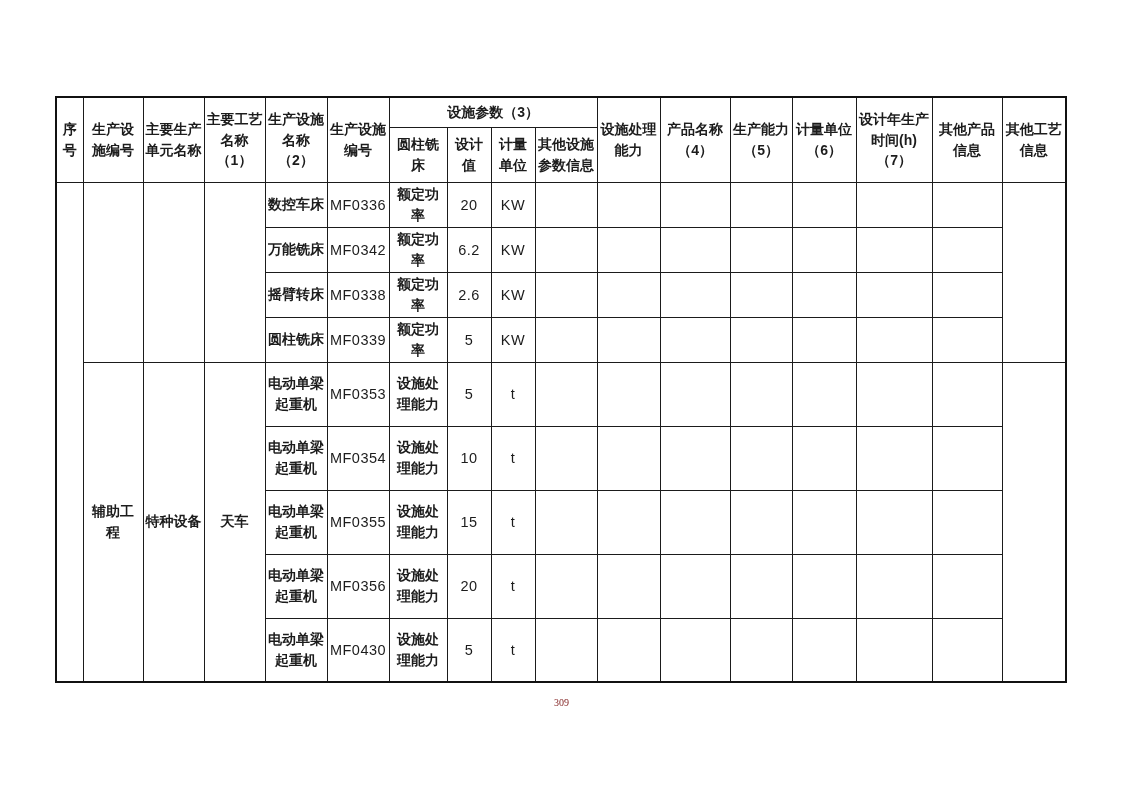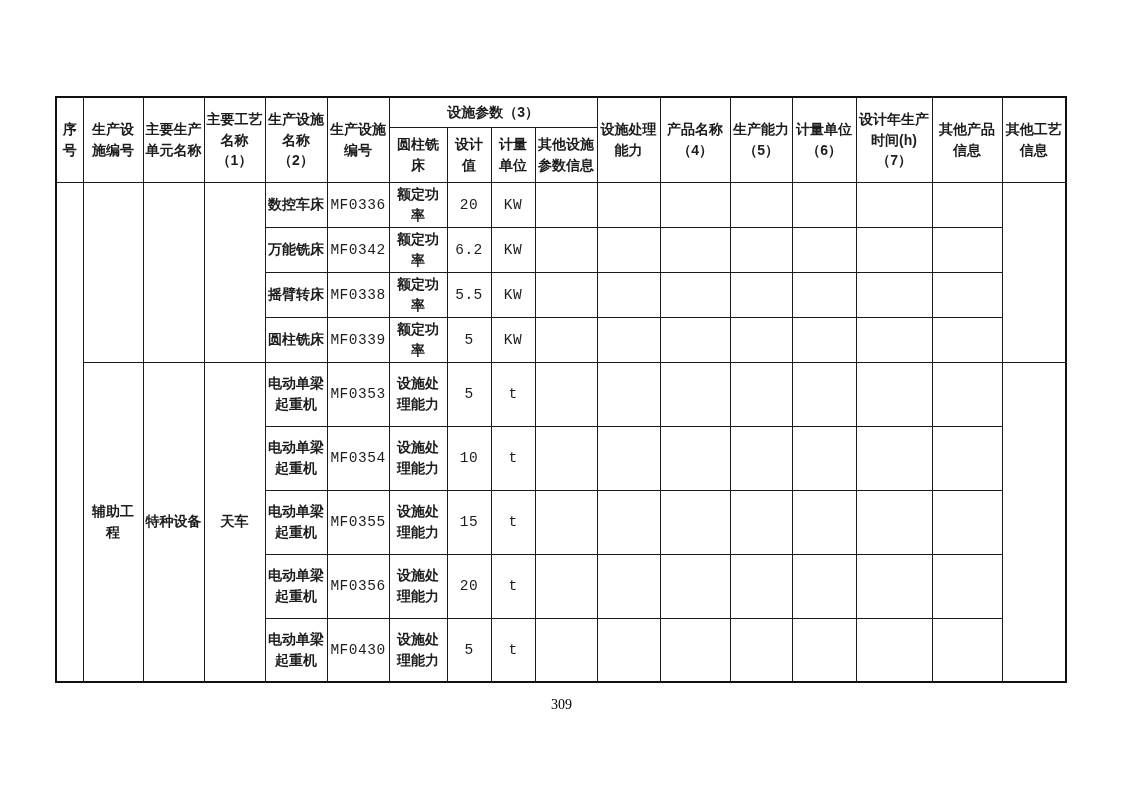--- a/index.html
+++ b/index.html
@@ -28,7 +28,7 @@
   }
   .doc td.cjk{font-size:14px;font-weight:600;line-height:1.5;}
   .doc td.num{
-    font-family:Liberation Mono, monospace;
+    font-family:Liberation Sans, sans-serif;
     font-size:14.5px;font-weight:400;letter-spacing:.5px;
   }
   tr.h-a{height:30px;}

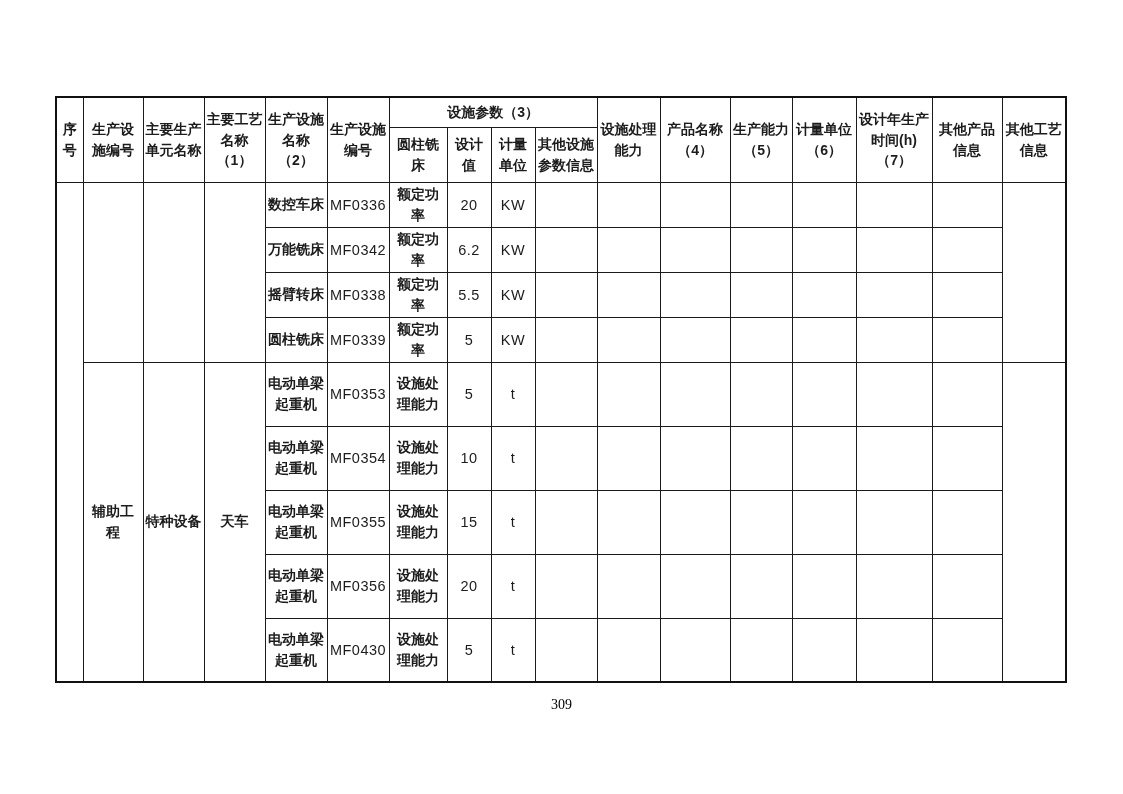--- a/index.html
+++ b/index.html
@@ -132,7 +132,7 @@
         <td class="cjk">摇臂转床</td>
         <td class="num">MF0338</td>
         <td class="cjk">额定功率</td>
-        <td class="num">5.5</td>
+        <td class="num">2.6</td>
         <td class="num">KW</td>
         <td></td>
         <td></td>

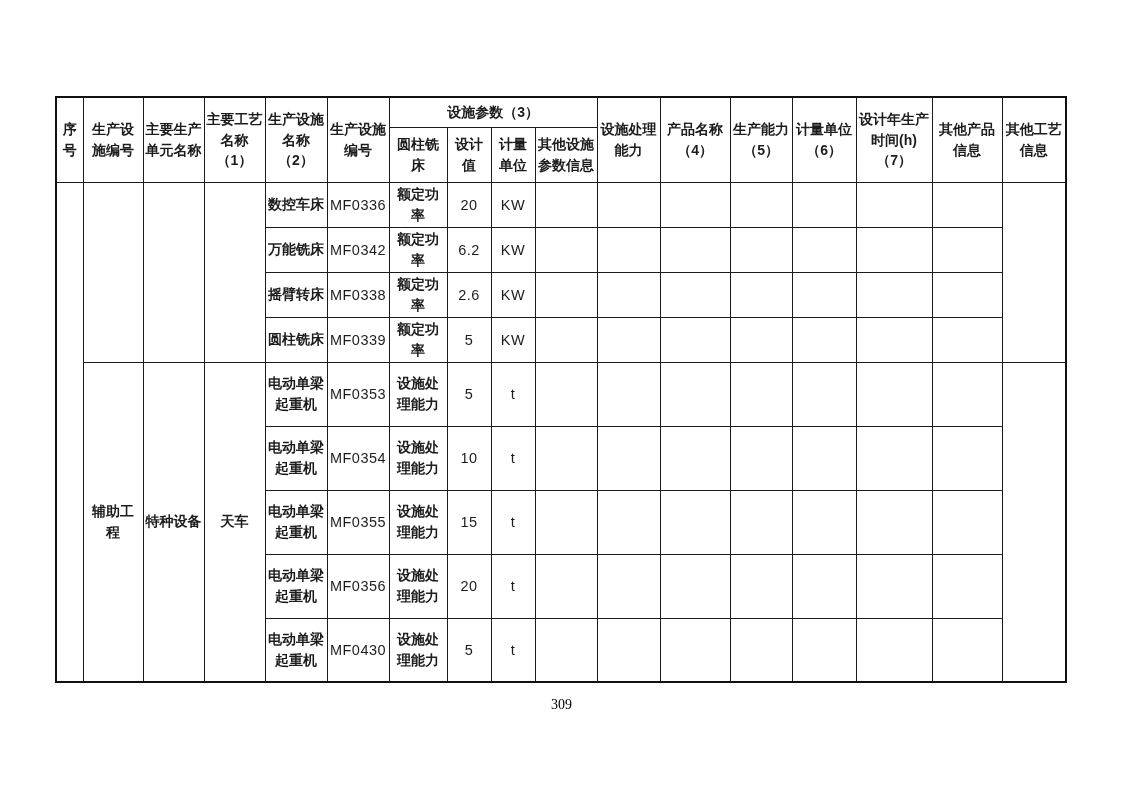--- a/index.html
+++ b/index.html
@@ -39,7 +39,7 @@
     position:absolute;left:0;top:697px;width:1123px;
     text-align:center;
     font-family:"Liberation Serif",serif;
-    font-size:14px;color:#000000;
+    font-size:10px;color:#7f1d1d;
   }
 </style>
 </head>

